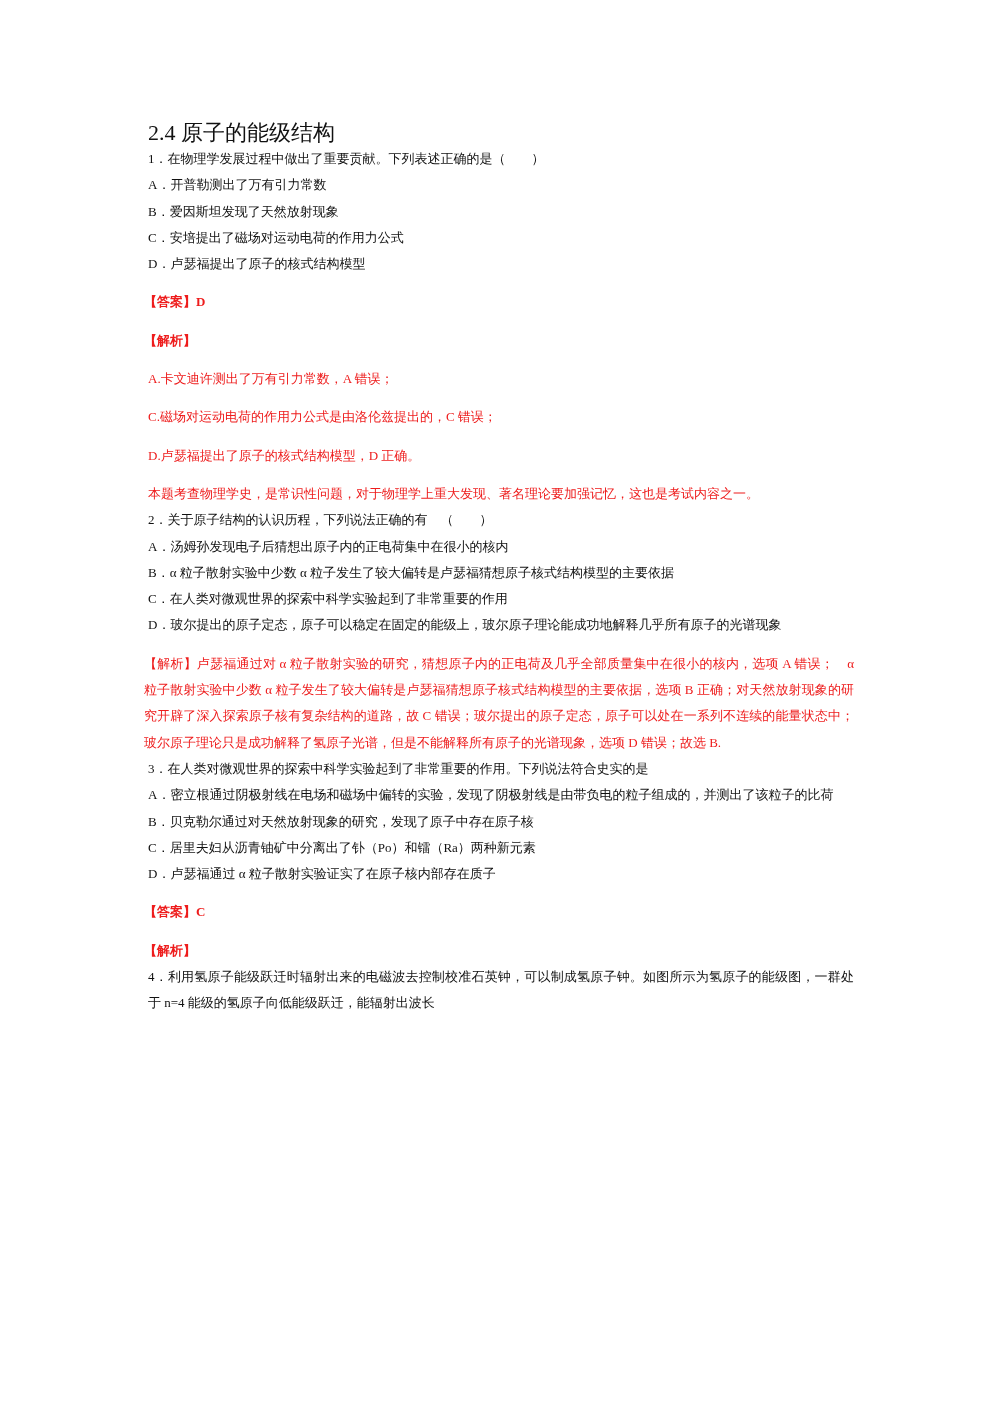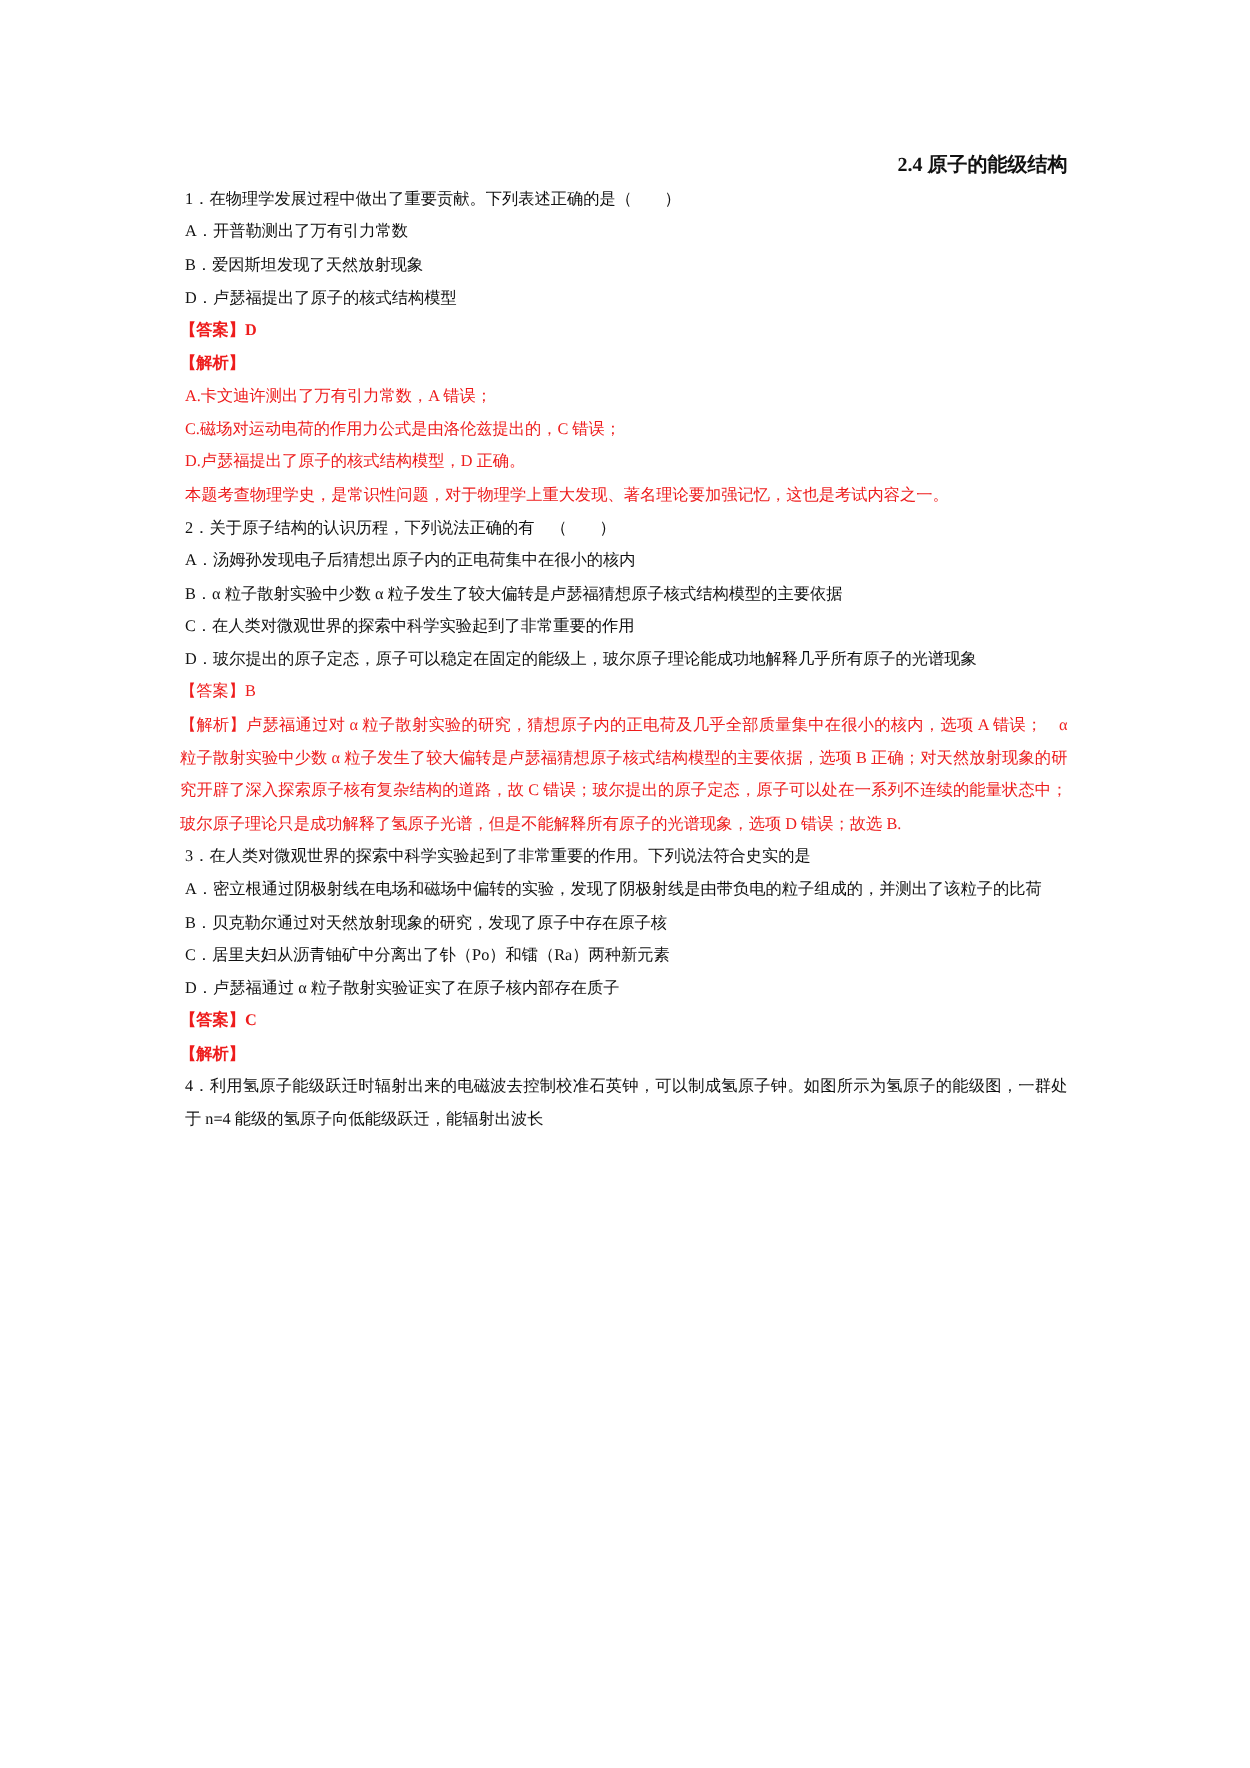--- a/index.html
+++ b/index.html
@@ -6,7 +6,7 @@
   body { width: 1000px; height: 1414px; position: relative; overflow: hidden;
          font-family: "Liberation Serif", "DejaVu Serif", serif; color: #111; }
   .page { position: absolute; left: 148px; top: 120px; width: 706px; }
-  .title { text-align: right; font-weight: bold; font-size: 16px; line-height: 26px; height: 26px; margin-left: 0px; }
+  .title { text-align: left; font-weight: normal; font-size: 22px; line-height: 26px; height: 26px; margin-left: 0px; }
   .line { font-size: 13px; line-height: 26.3px; white-space: normal; text-align: justify; text-align-last: left; }
   .red { color: #ee1c1c; }
   .bold { font-weight: bold; }

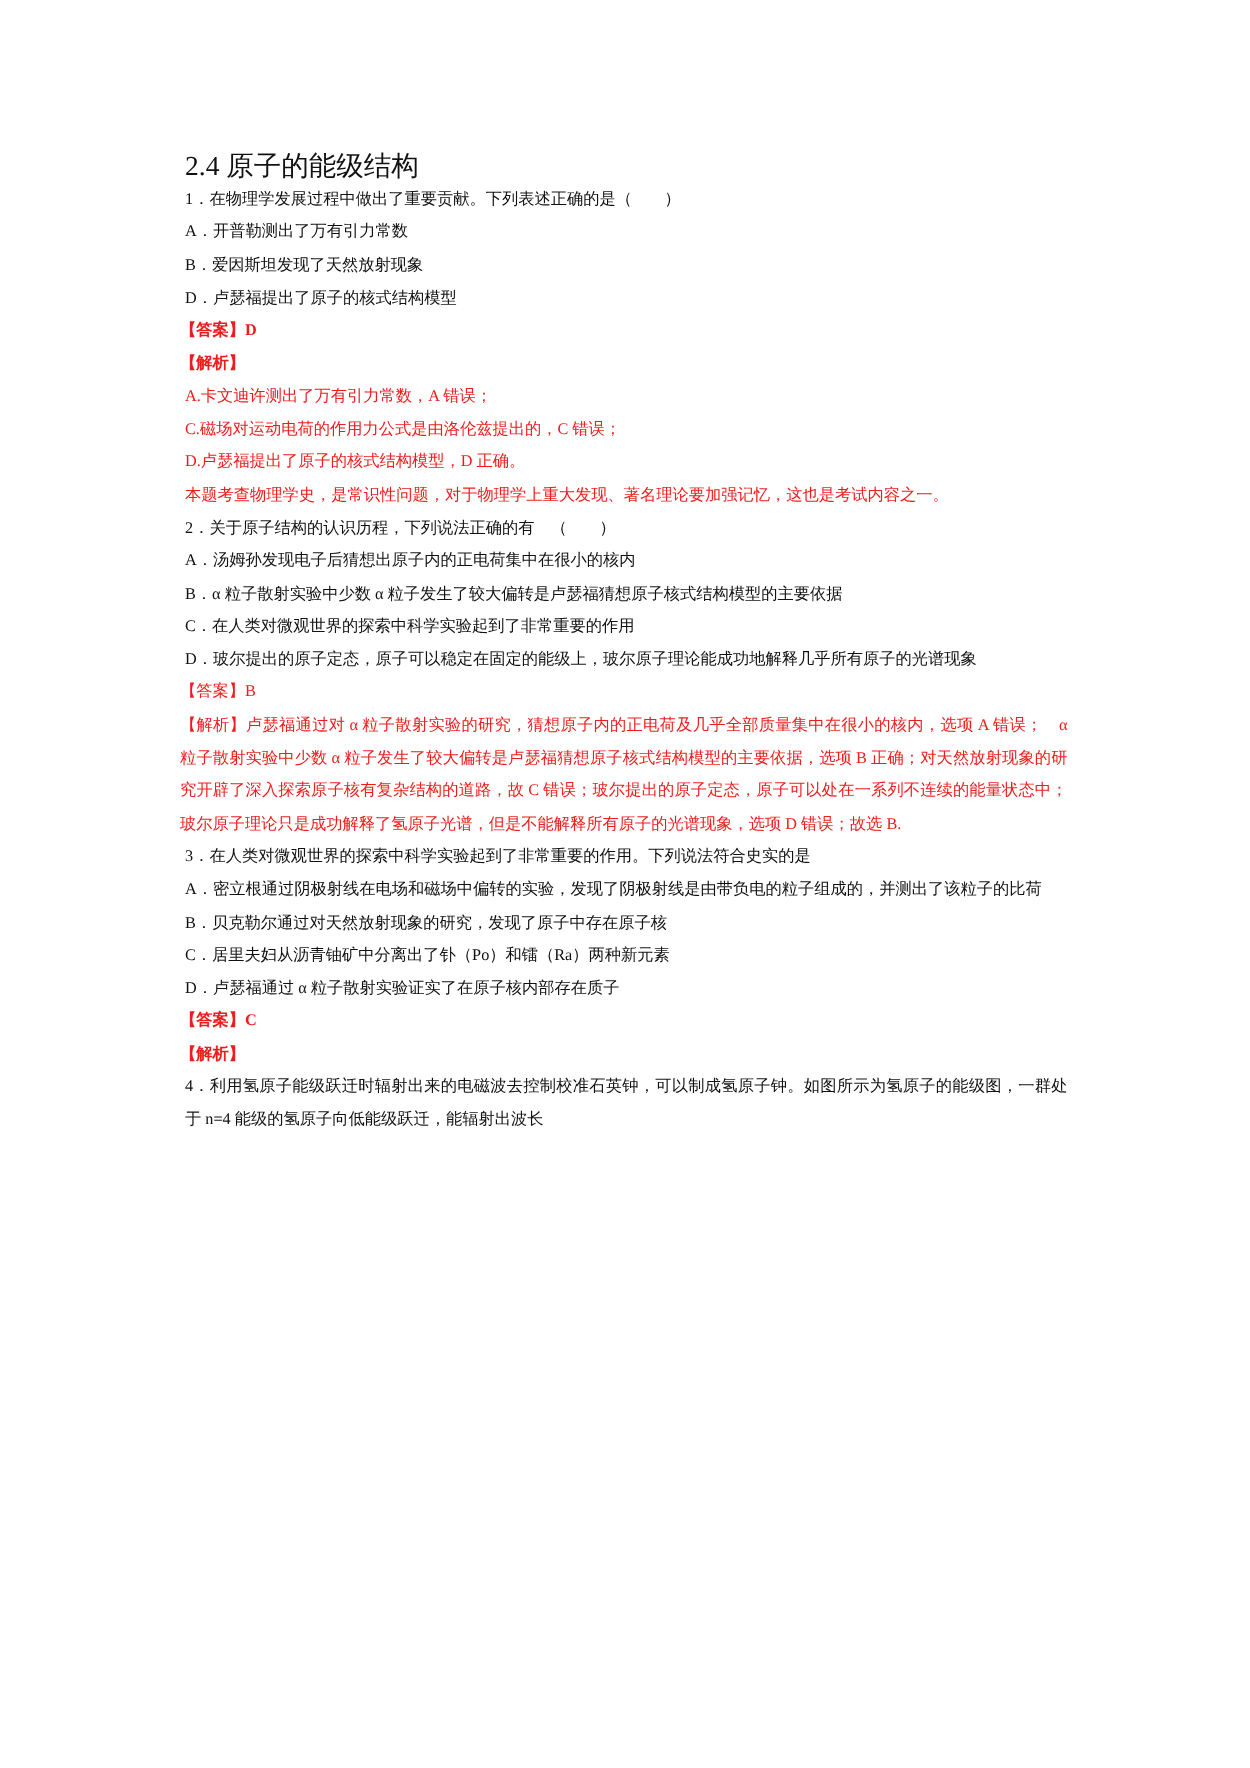--- a/index.html
+++ b/index.html
@@ -22,6 +22,7 @@
     <div class="line">1．在物理学发展过程中做出了重要贡献。下列表述正确的是（　　）</div>
     <div class="line">A．开普勒测出了万有引力常数</div>
     <div class="line">B．爱因斯坦发现了天然放射现象</div>
+    <div class="line">C．安培提出了磁场对运动电荷的作用力公式</div>
     <div class="line">D．卢瑟福提出了原子的核式结构模型</div>
     <div class="line red bold ans-label">【答案】D</div>
     <div class="line red bold ans-label">【解析】</div>

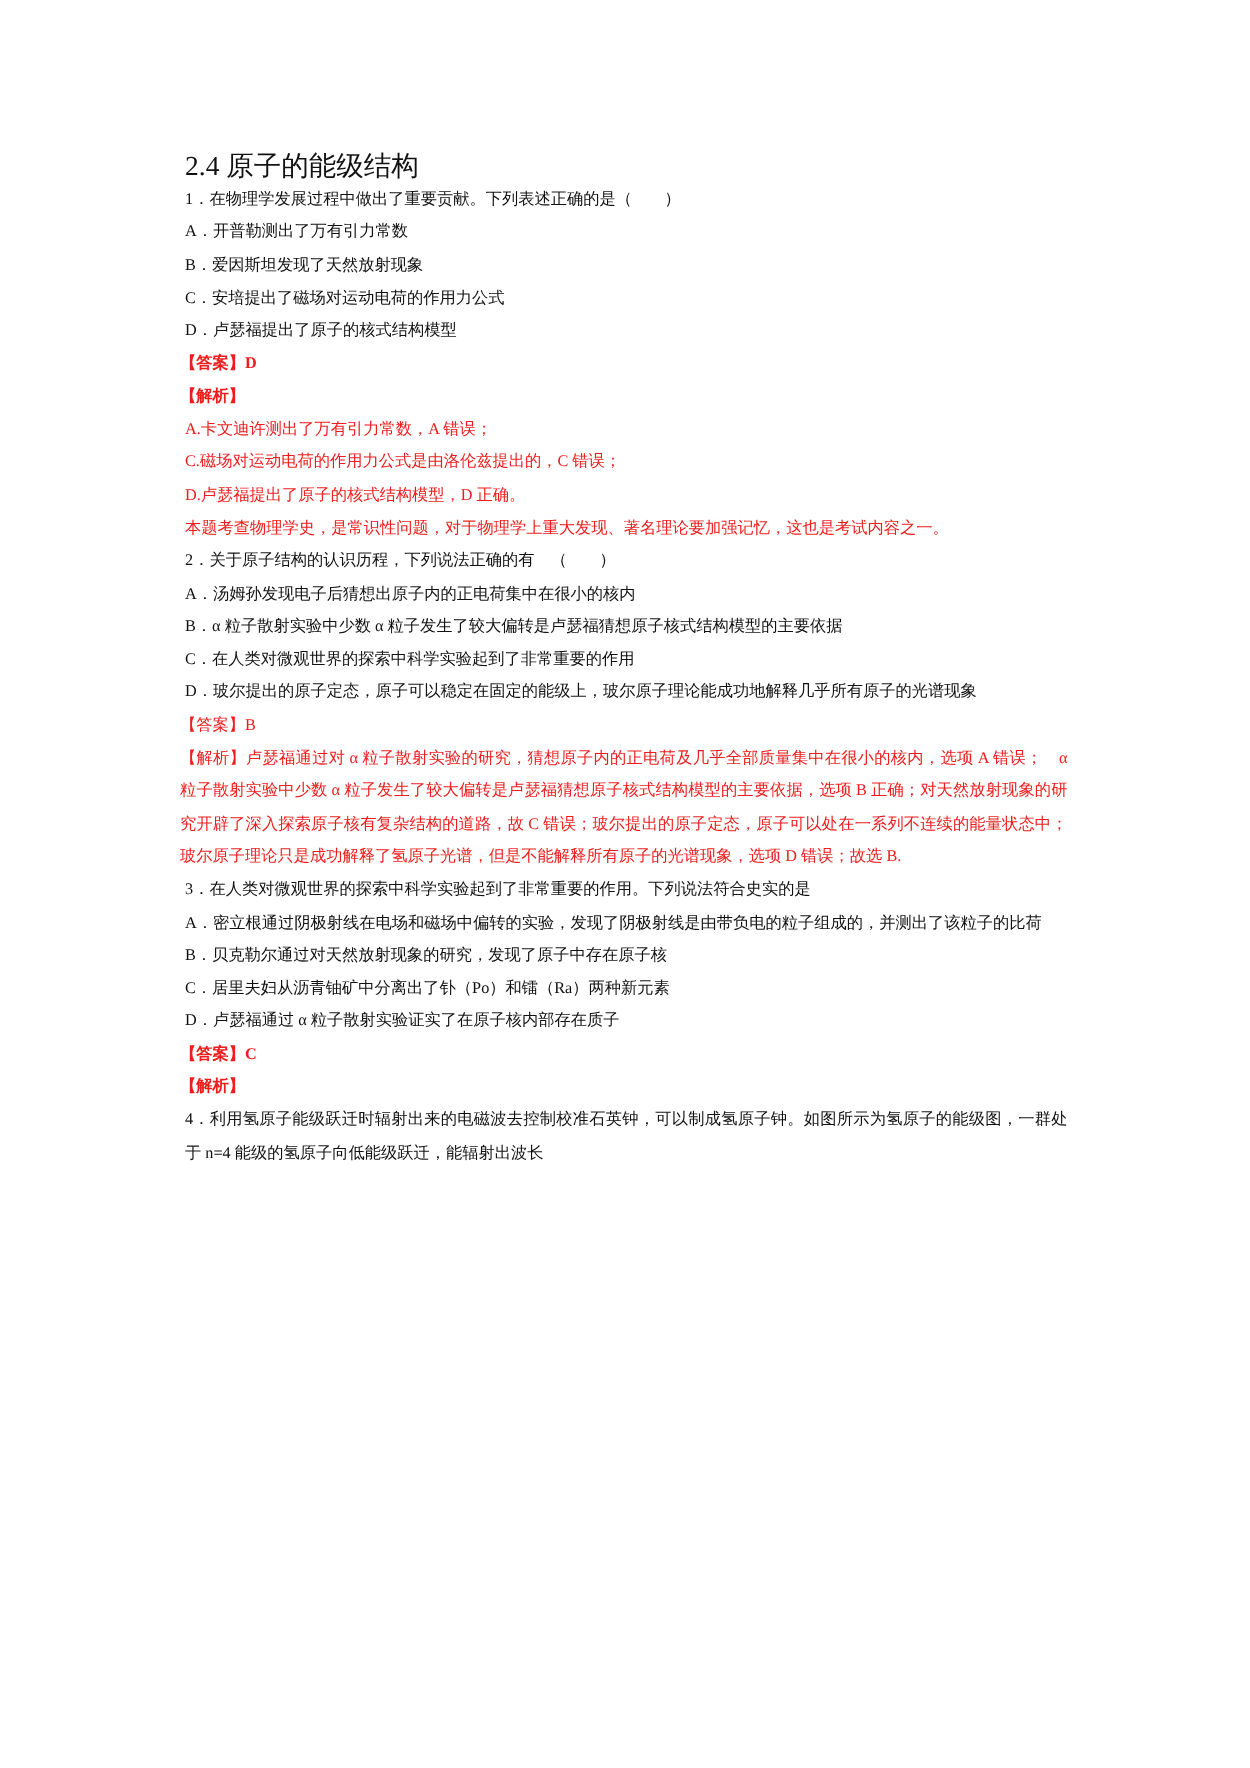--- a/index.html
+++ b/index.html
@@ -8,7 +8,7 @@
   .page { position: absolute; left: 148px; top: 120px; width: 706px; }
   .title { text-align: left; font-weight: normal; font-size: 22px; line-height: 26px; height: 26px; margin-left: 0px; }
   .line { font-size: 13px; line-height: 26.3px; white-space: normal; text-align: justify; text-align-last: left; }
-  .red { color: #ee1c1c; }
+  .red { color: #ee1c1c; margin-top: 12px; }
   .bold { font-weight: bold; }
   .ans-label { margin-left: -4px; }
 </style>

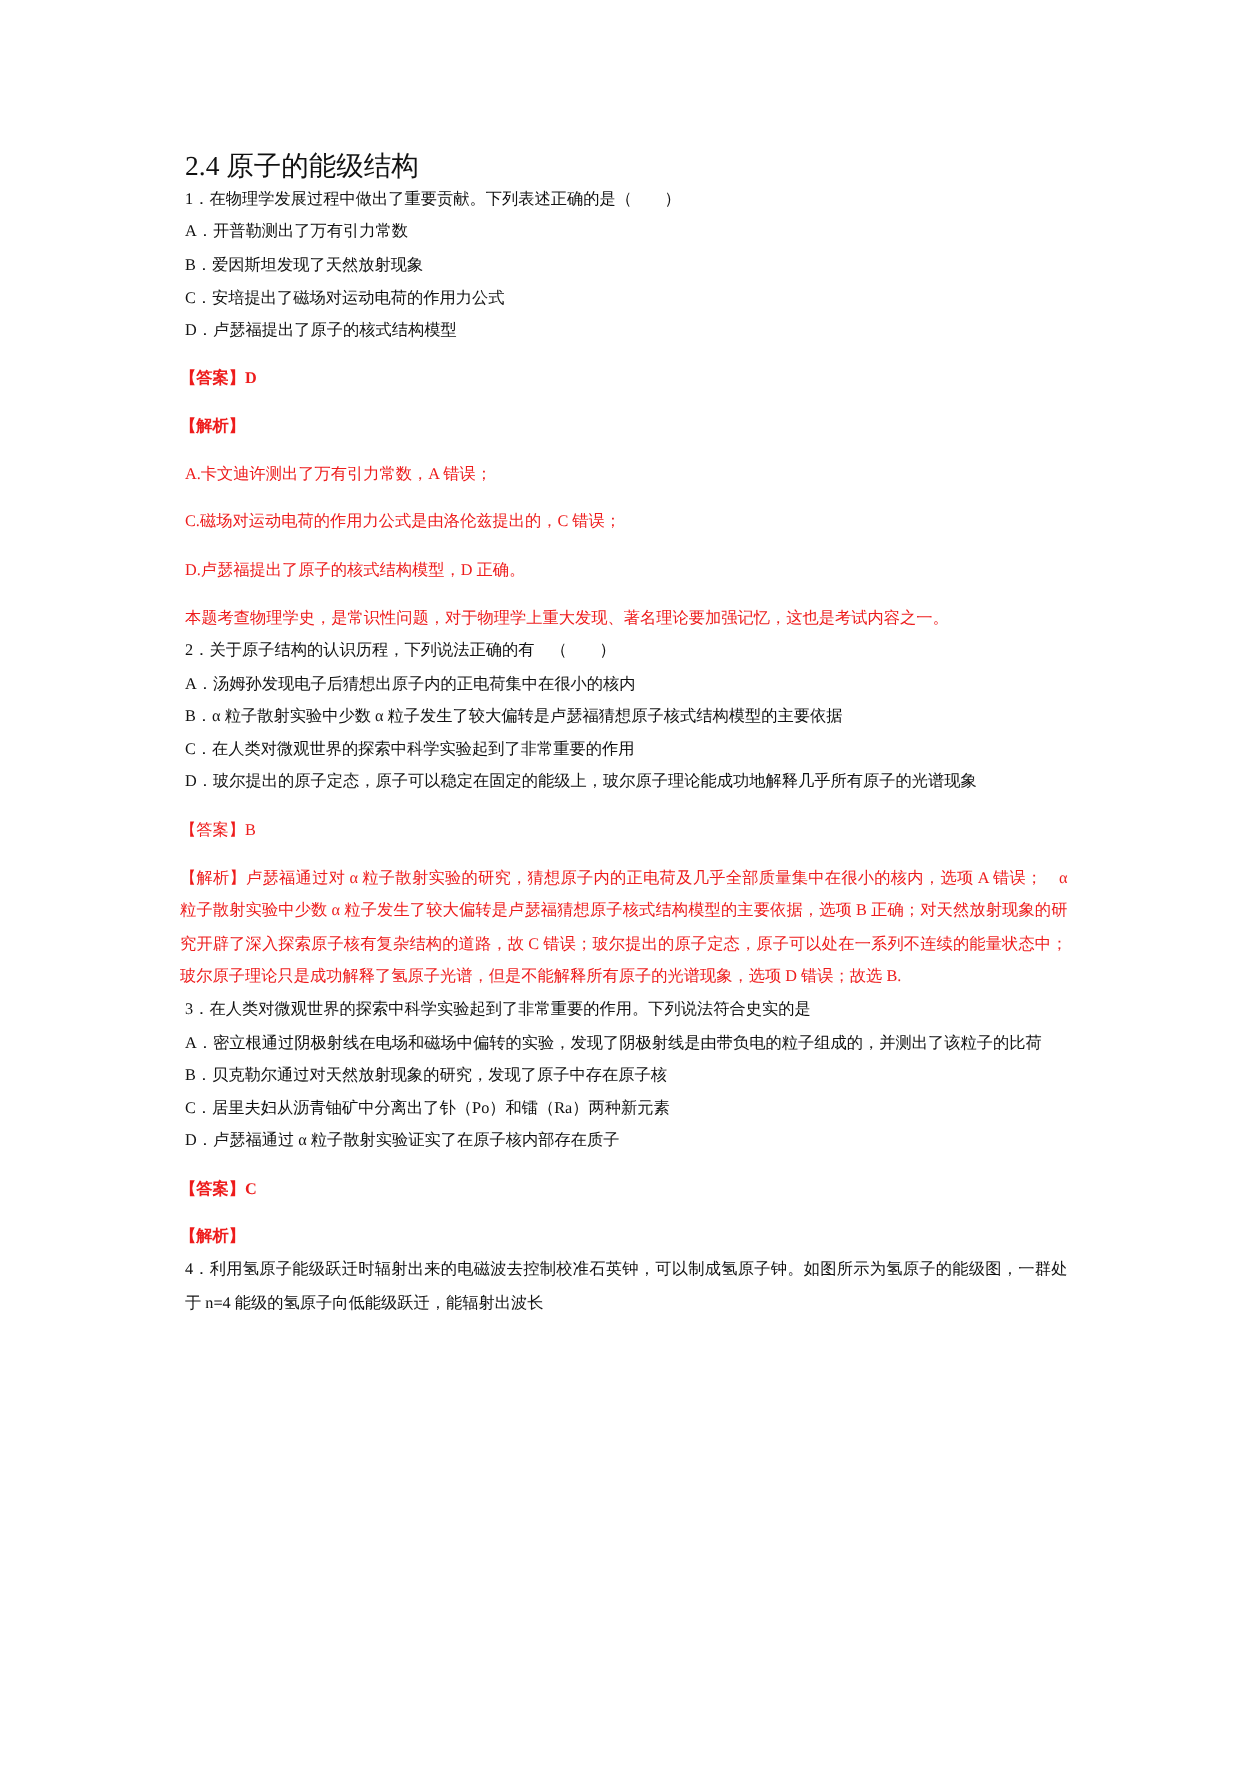--- a/index.html
+++ b/index.html
@@ -38,7 +38,6 @@
     <div class="line">B．α 粒子散射实验中少数 α 粒子发生了较大偏转是卢瑟福猜想原子核式结构模型的主要依据</div>
     <div class="line">C．在人类对微观世界的探索中科学实验起到了非常重要的作用</div>
     <div class="line">D．玻尔提出的原子定态，原子可以稳定在固定的能级上，玻尔原子理论能成功地解释几乎所有原子的光谱现象</div>
-    <div class="line red ans-label">【答案】B</div>
     <div class="line red ans-label">【解析】卢瑟福通过对 α 粒子散射实验的研究，猜想原子内的正电荷及几乎全部质量集中在很小的核内，选项 A 错误；　α 粒子散射实验中少数 α 粒子发生了较大偏转是卢瑟福猜想原子核式结构模型的主要依据，选项 B 正确；对天然放射现象的研究开辟了深入探索原子核有复杂结构的道路，故 C 错误；玻尔提出的原子定态，原子可以处在一系列不连续的能量状态中；玻尔原子理论只是成功解释了氢原子光谱，但是不能解释所有原子的光谱现象，选项 D 错误；故选 B.</div>
   </div>
 

